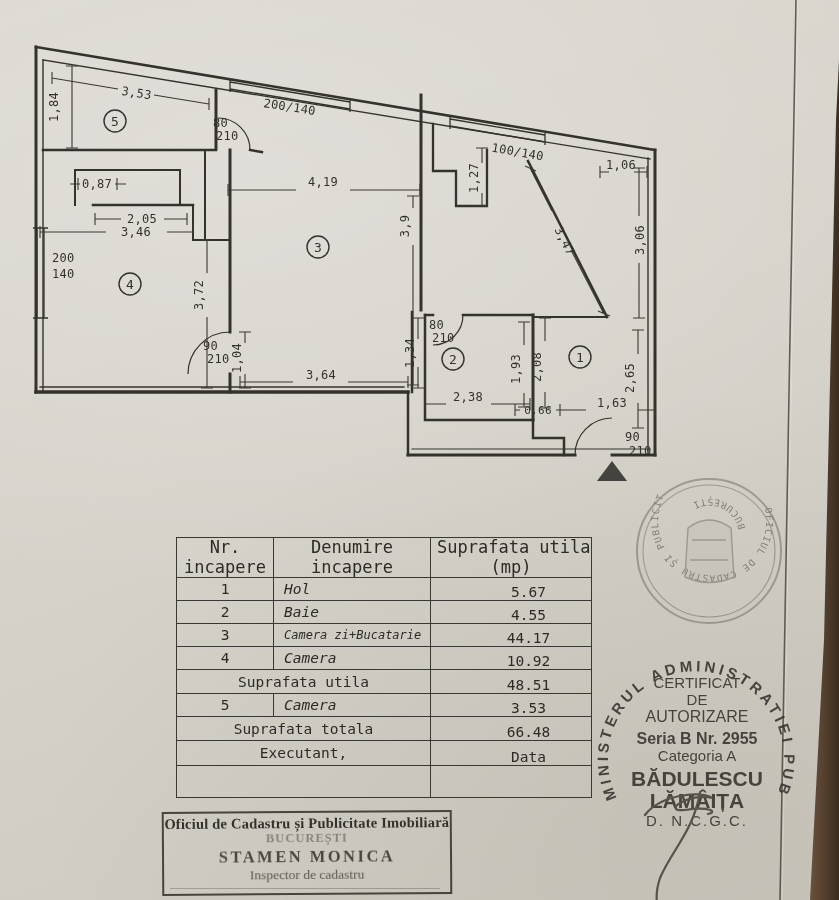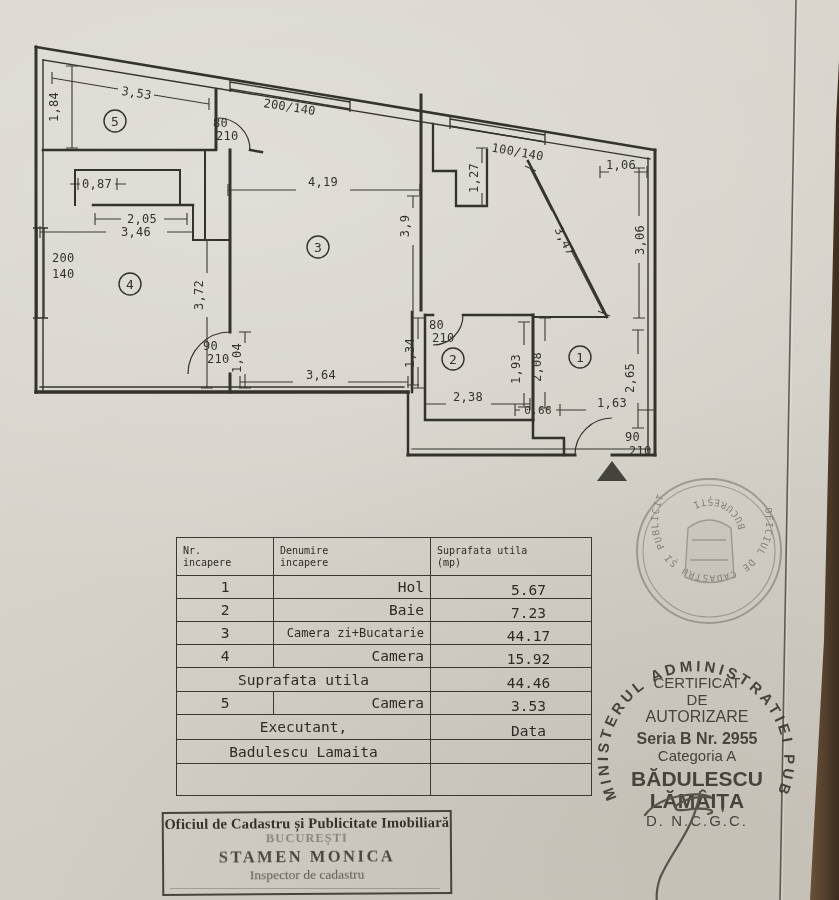--- a/index.html
+++ b/index.html
@@ -27,7 +27,7 @@
   #areatable td.c{text-align:center;}
   #areatable td.vb{vertical-align:bottom;text-align:center;padding-left:41px;}
   #areatable td.nm{text-align:right;padding-left:10px;}
-  #areatable .hdr{font-size:10px;line-height:1.15;text-align:left;vertical-align:middle;}
+  #areatable .hdr{font-size:17px;line-height:1.15;text-align:center;vertical-align:middle;}
   #areatable .small{font-size:12px;}
   
   #officestamp{

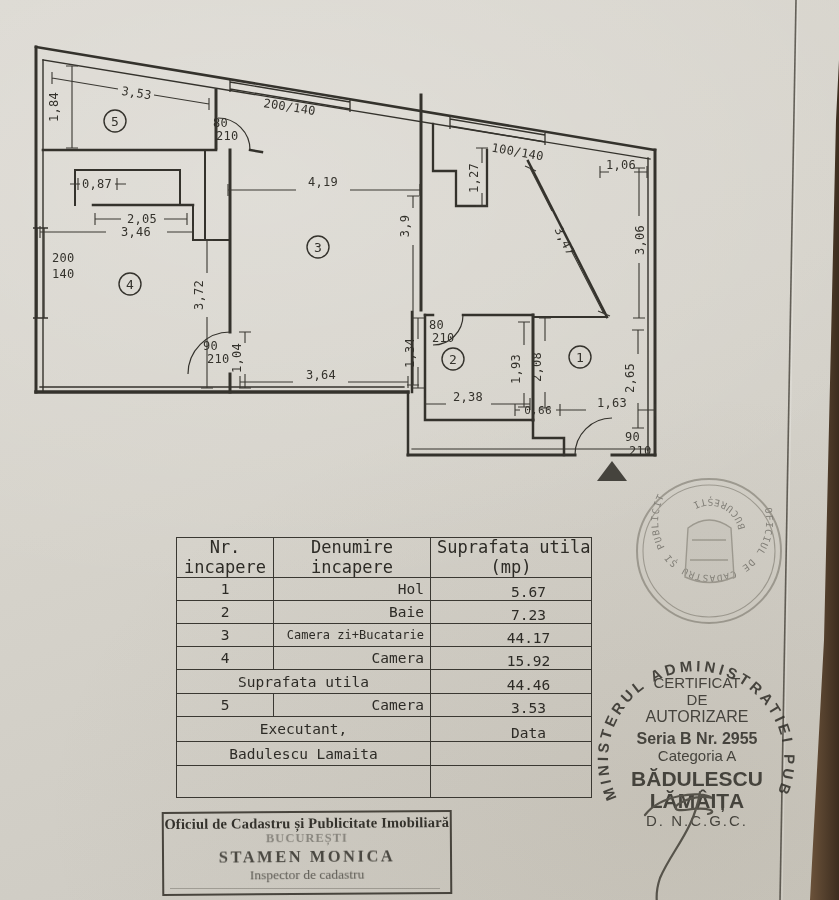--- a/index.html
+++ b/index.html
@@ -26,7 +26,7 @@
   }
   #areatable td.c{text-align:center;}
   #areatable td.vb{vertical-align:bottom;text-align:center;padding-left:41px;}
-  #areatable td.nm{text-align:right;padding-left:10px;}
+  #areatable td.nm{text-align:left;padding-left:10px;font-style:italic;}
   #areatable .hdr{font-size:17px;line-height:1.15;text-align:center;vertical-align:middle;}
   #areatable .small{font-size:12px;}
   

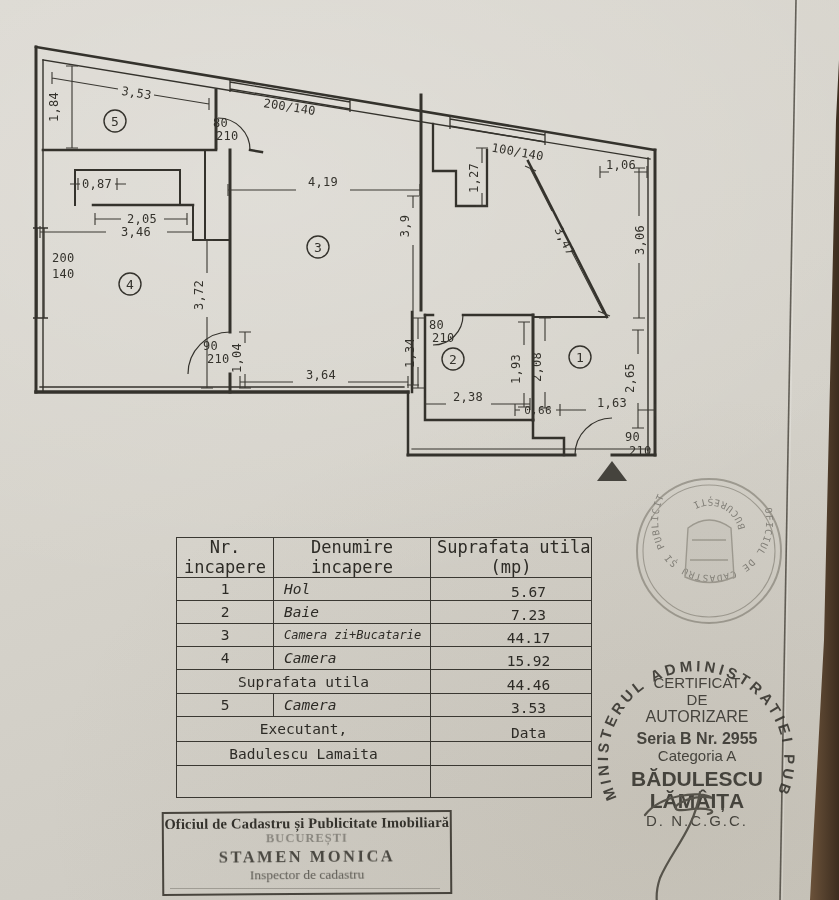--- a/index.html
+++ b/index.html
@@ -261,7 +261,7 @@
     <tr style="height:23px">
       <td class="c">2</td>
       <td class="nm">Baie</td>
-      <td class="vb">7.23</td>
+      <td class="vb">4.55</td>
     </tr>
     <tr style="height:23px">
       <td class="c">3</td>

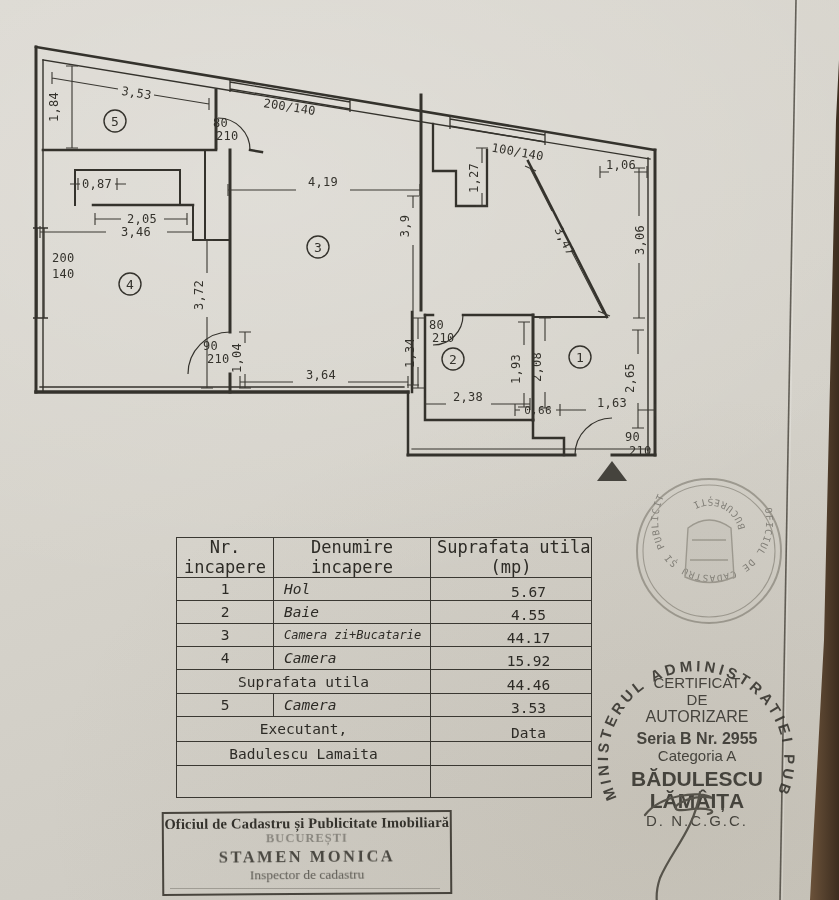--- a/index.html
+++ b/index.html
@@ -271,7 +271,7 @@
     <tr style="height:23px">
       <td class="c">4</td>
       <td class="nm">Camera</td>
-      <td class="vb">15.92</td>
+      <td class="vb">10.92</td>
     </tr>
     <tr style="height:24px">
       <td class="c" colspan="2">Suprafata utila</td>

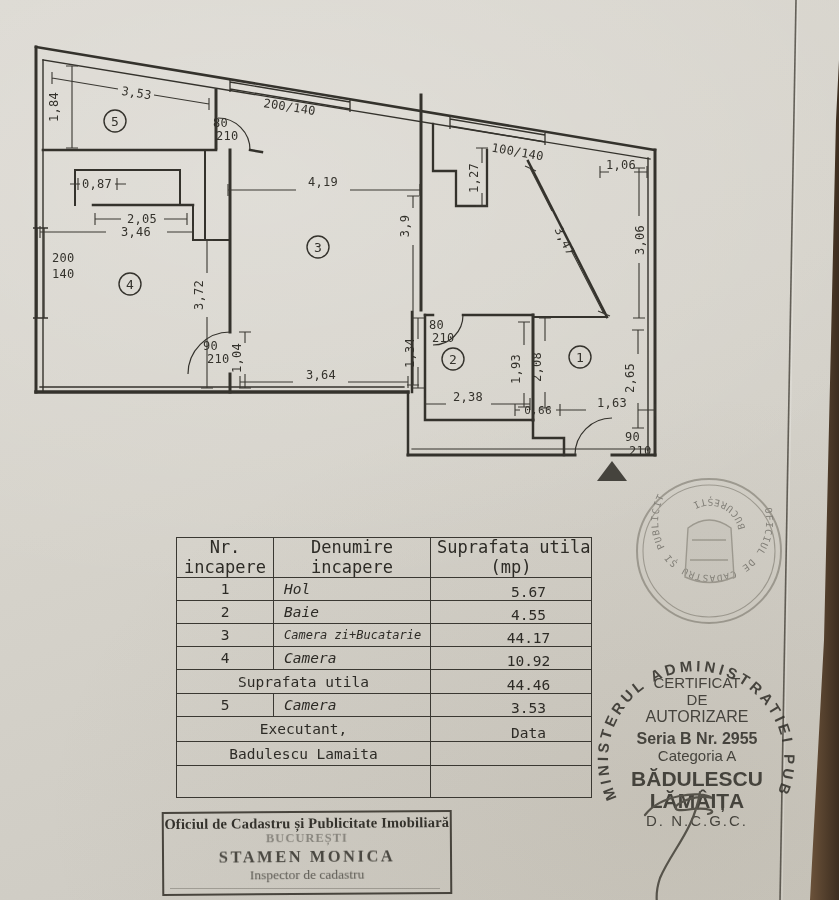--- a/index.html
+++ b/index.html
@@ -275,7 +275,7 @@
     </tr>
     <tr style="height:24px">
       <td class="c" colspan="2">Suprafata utila</td>
-      <td class="vb">44.46</td>
+      <td class="vb">48.51</td>
     </tr>
     <tr style="height:23px">
       <td class="c">5</td>

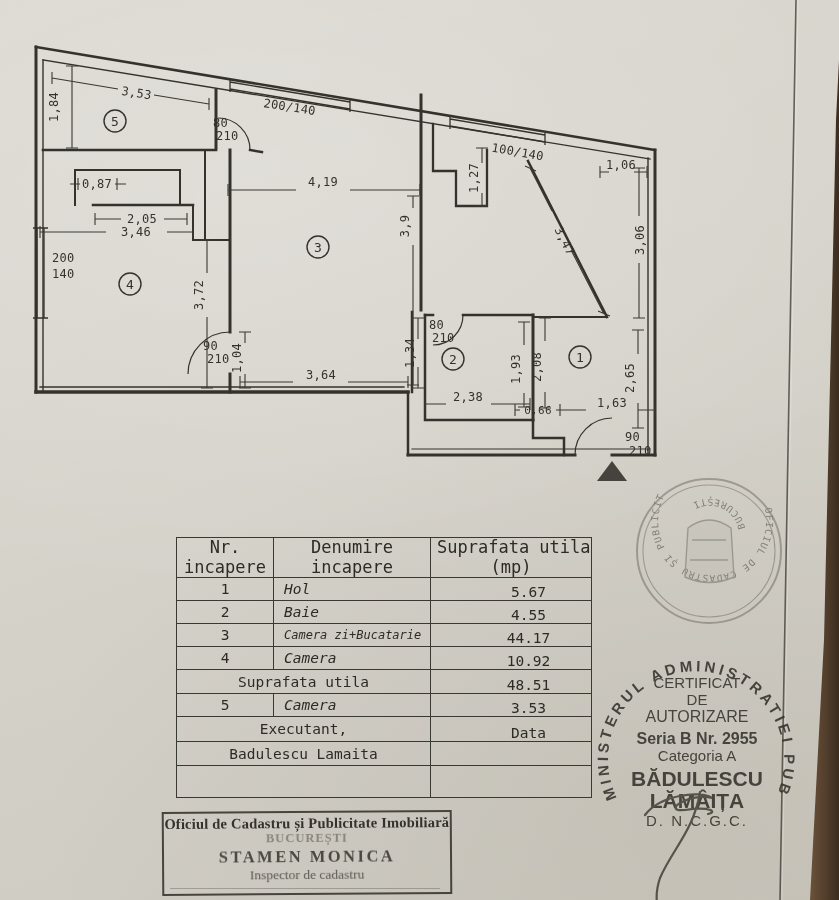--- a/index.html
+++ b/index.html
@@ -282,6 +282,10 @@
       <td class="nm">Camera</td>
       <td class="vb">3.53</td>
     </tr>
+    <tr style="height:24px">
+      <td class="c" colspan="2">Suprafata totala</td>
+      <td class="vb">66.48</td>
+    </tr>
     <tr style="height:25px">
       <td class="c" colspan="2">Executant,</td>
       <td class="vb">Data</td>

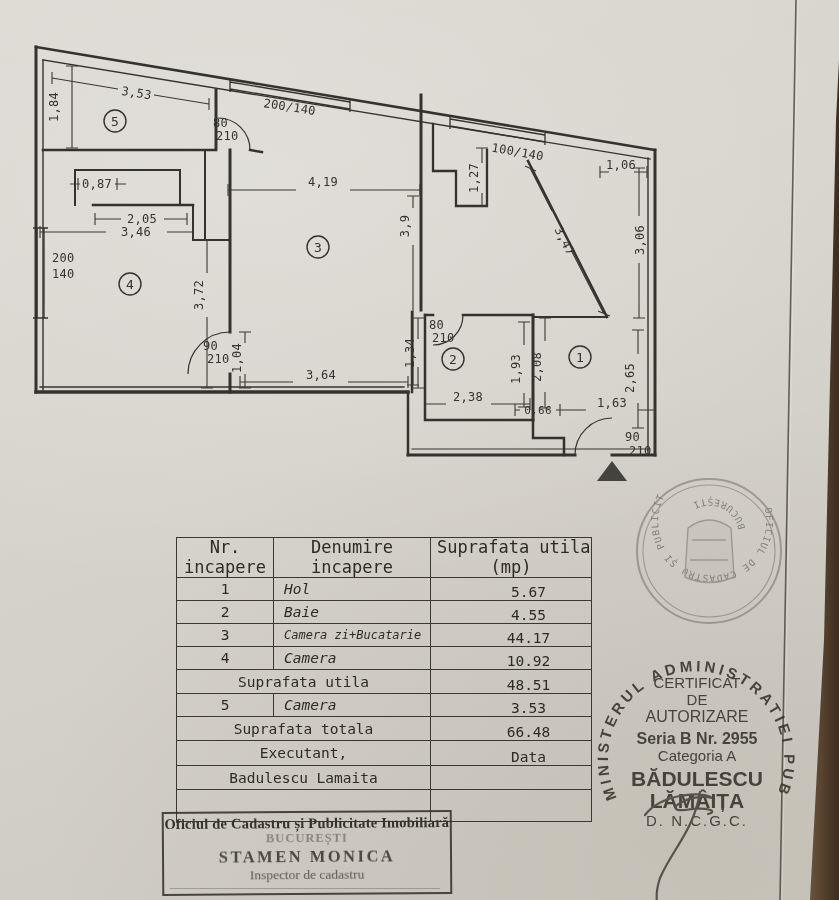--- a/index.html
+++ b/index.html
@@ -290,10 +290,6 @@
       <td class="c" colspan="2">Executant,</td>
       <td class="vb">Data</td>
     </tr>
-    <tr style="height:24px">
-      <td class="c" colspan="2">Badulescu Lamaita</td>
-      <td></td>
-    </tr>
     <tr style="height:32px">
       <td colspan="2"></td>
           <td></td>

